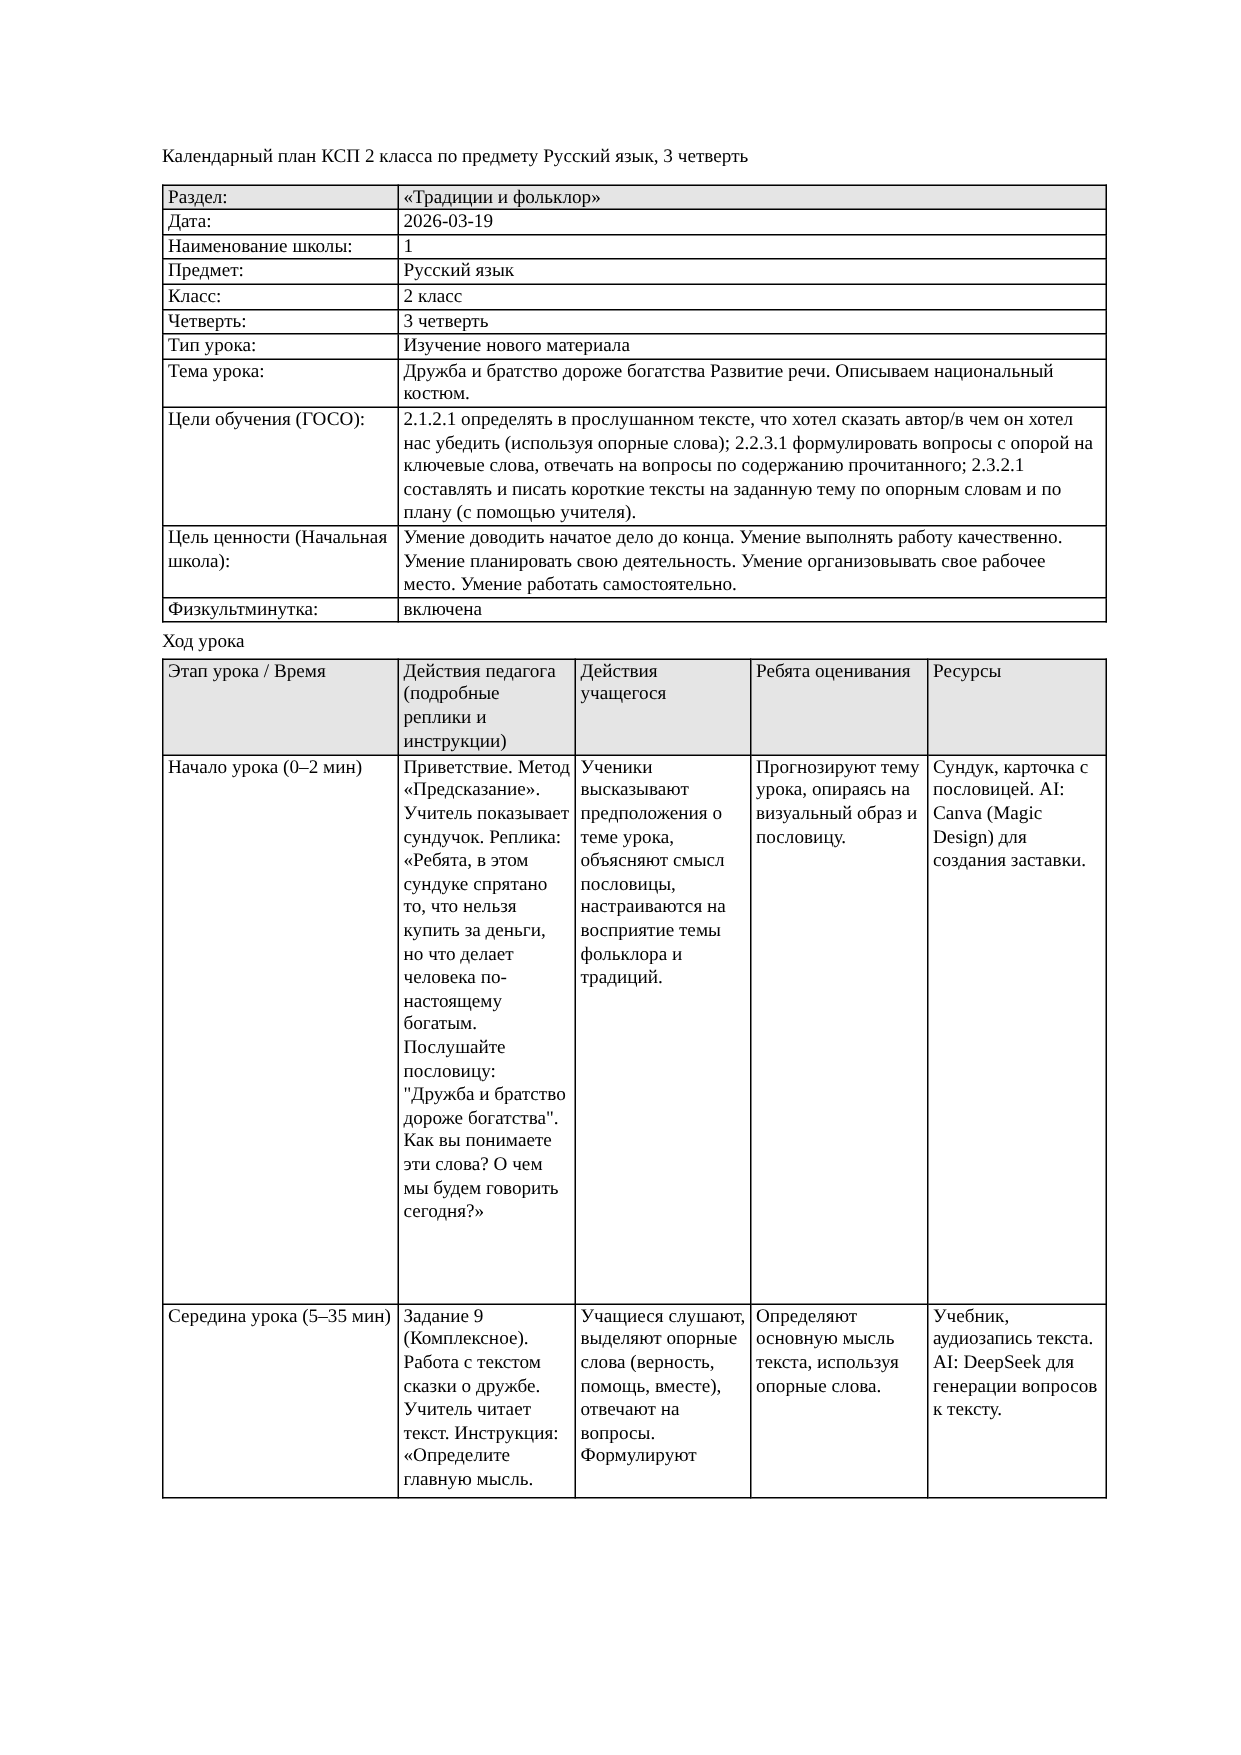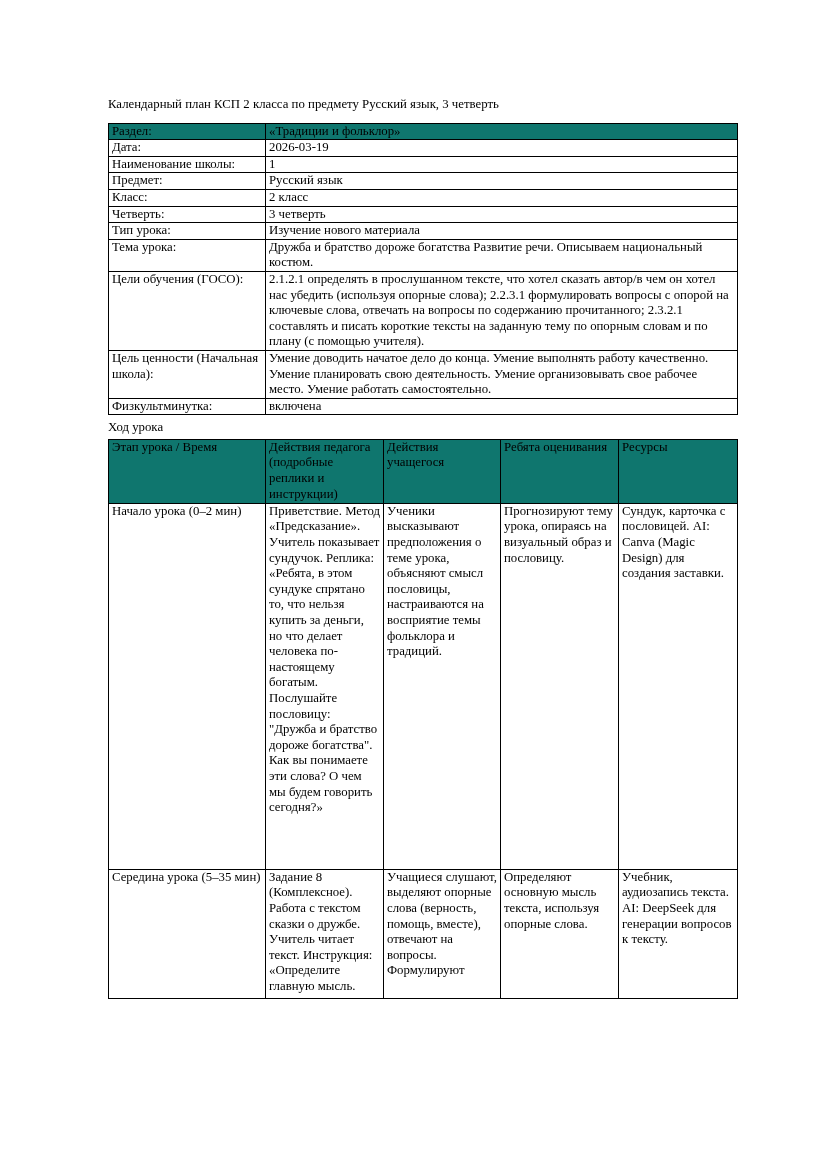--- a/index.html
+++ b/index.html
@@ -39,7 +39,7 @@
     font-weight: normal;
     word-wrap: break-word;
   }
-  tr.shaded td, thead th { background: #0f766e; }
+  tr.shaded td, thead th { background: #e5e5e5; }
   .info-table col.c-label { width: 157px; }
   .flow-heading { margin-top: 5px; margin-bottom: 3px; }
   .flow-table col.f1 { width: 157px; }

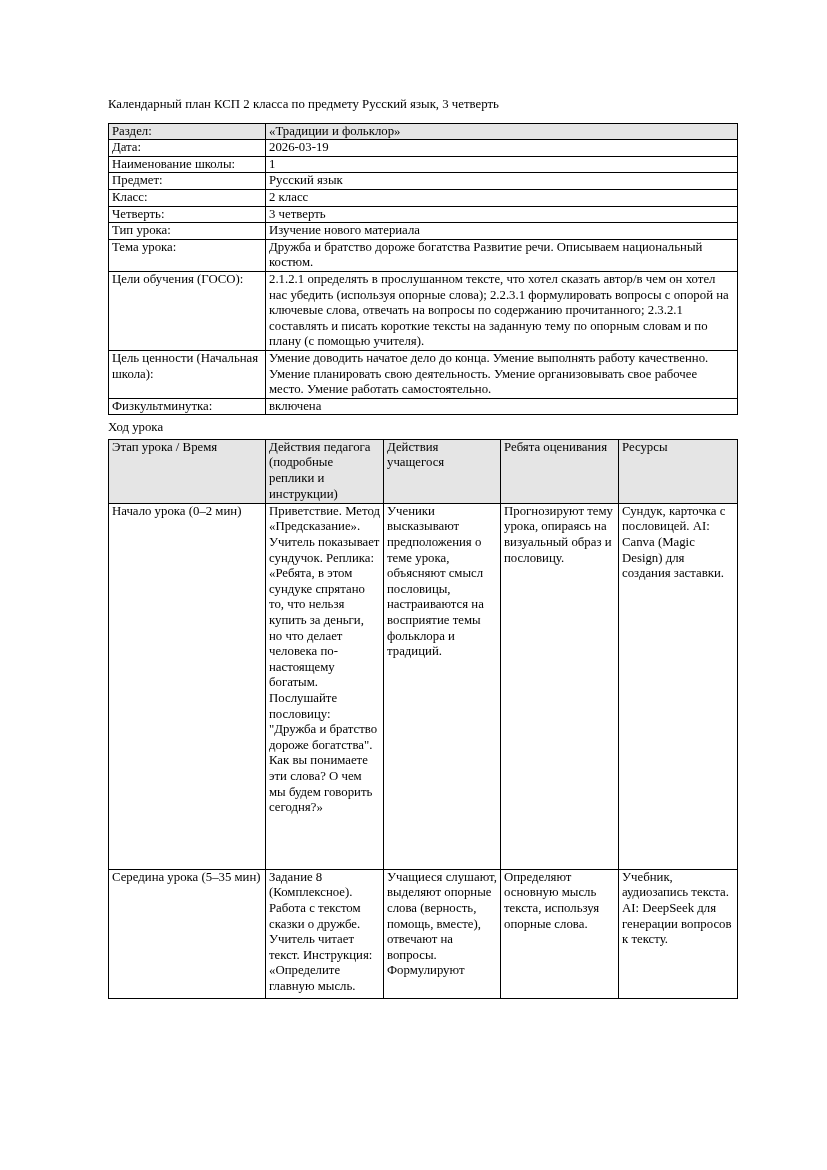--- a/index.html
+++ b/index.html
@@ -147,7 +147,7 @@
             <div class="clip">Середина урока (5–35 мин)</div>
           </td>
           <td>
-            <div class="clip">Задание 8 (Комплексное). Работа с текстом сказки о дружбе. Учитель читает текст. Инструкция: «Определите главную мысль.</div>
+            <div class="clip">Задание 9 (Комплексное). Работа с текстом сказки о дружбе. Учитель читает текст. Инструкция: «Определите главную мысль.</div>
           </td>
           <td>
             <div class="clip">Учащиеся слушают, выделяют опорные слова (верность, помощь, вместе), отвечают на вопросы. Формулируют</div>

